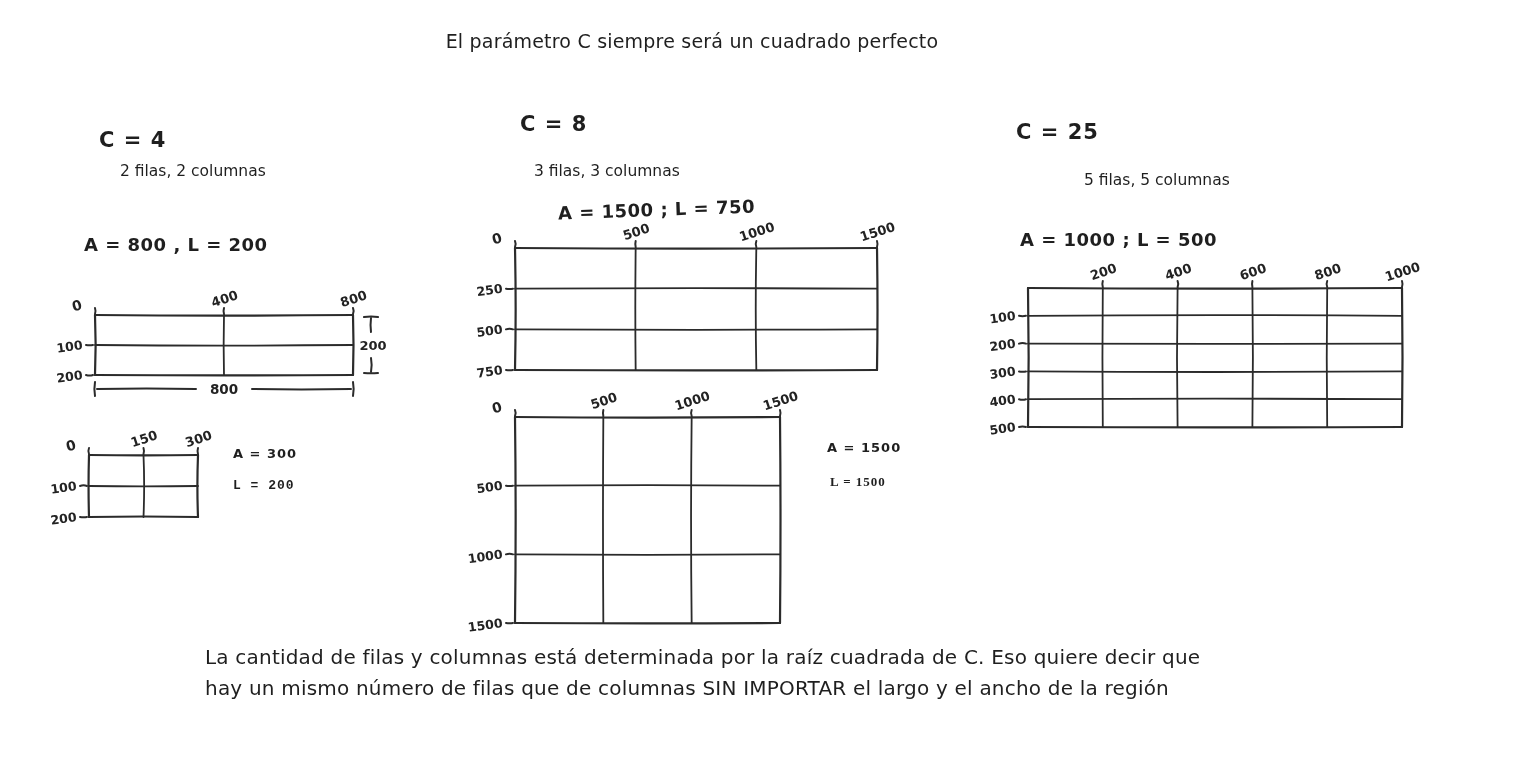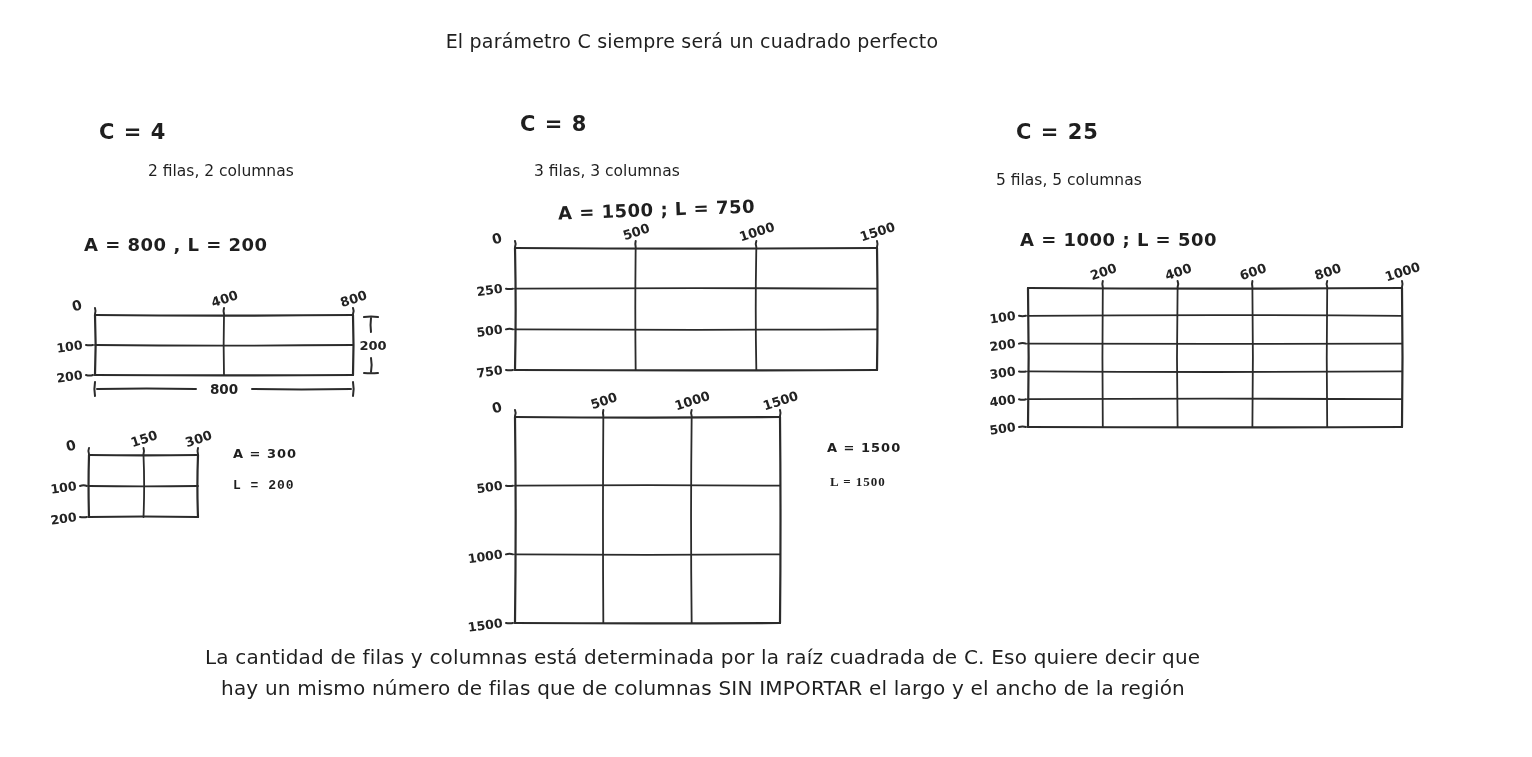--- a/index.html
+++ b/index.html
@@ -28,7 +28,7 @@
   <div class="abs title" style="left:330px;top:30px;width:724px;">El parámetro C siempre será un cuadrado perfecto</div>
 
   <section>
-    <div class="abs heading" style="left:99px;top:120px;">C = 4</div>
+    <div class="abs heading" style="left:99px;top:128px;">C = 4</div>
     <div class="abs sub" style="left:148px;top:162px;text-align:right;">2 filas, 2 columnas</div>
     <div class="abs params" style="left:84px;top:234px;">A = 800 ,  L = 200</div>
 

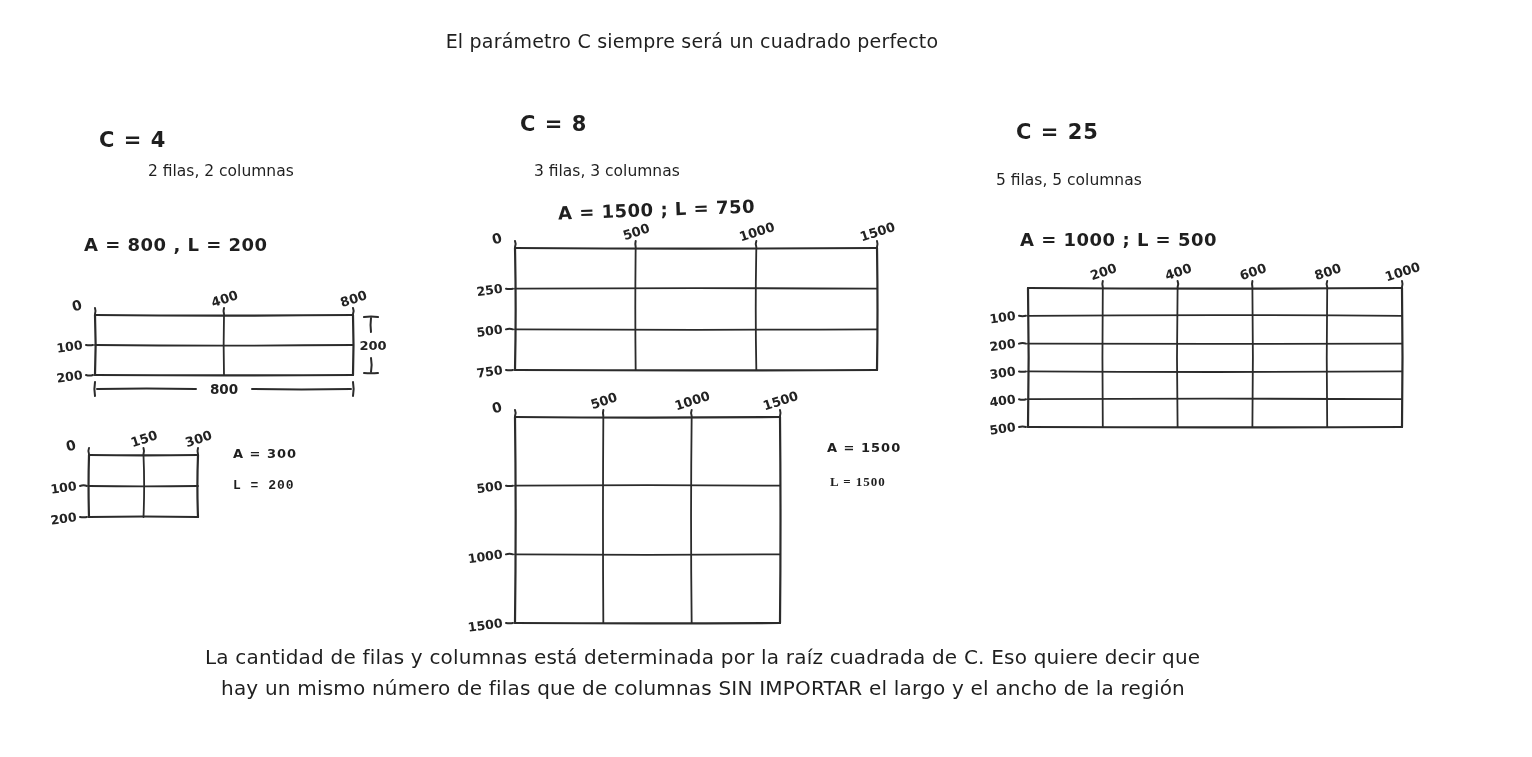--- a/index.html
+++ b/index.html
@@ -29,7 +29,7 @@
 
   <section>
     <div class="abs heading" style="left:99px;top:128px;">C = 4</div>
-    <div class="abs sub" style="left:148px;top:162px;text-align:right;">2 filas, 2 columnas</div>
+    <div class="abs sub" style="left:120px;top:162px;text-align:right;">2 filas, 2 columnas</div>
     <div class="abs params" style="left:84px;top:234px;">A = 800 ,  L = 200</div>
 
     <div class="abs grid" style="left: 50px; top: 287px; margin-left: 0px; margin-top: 0px;">

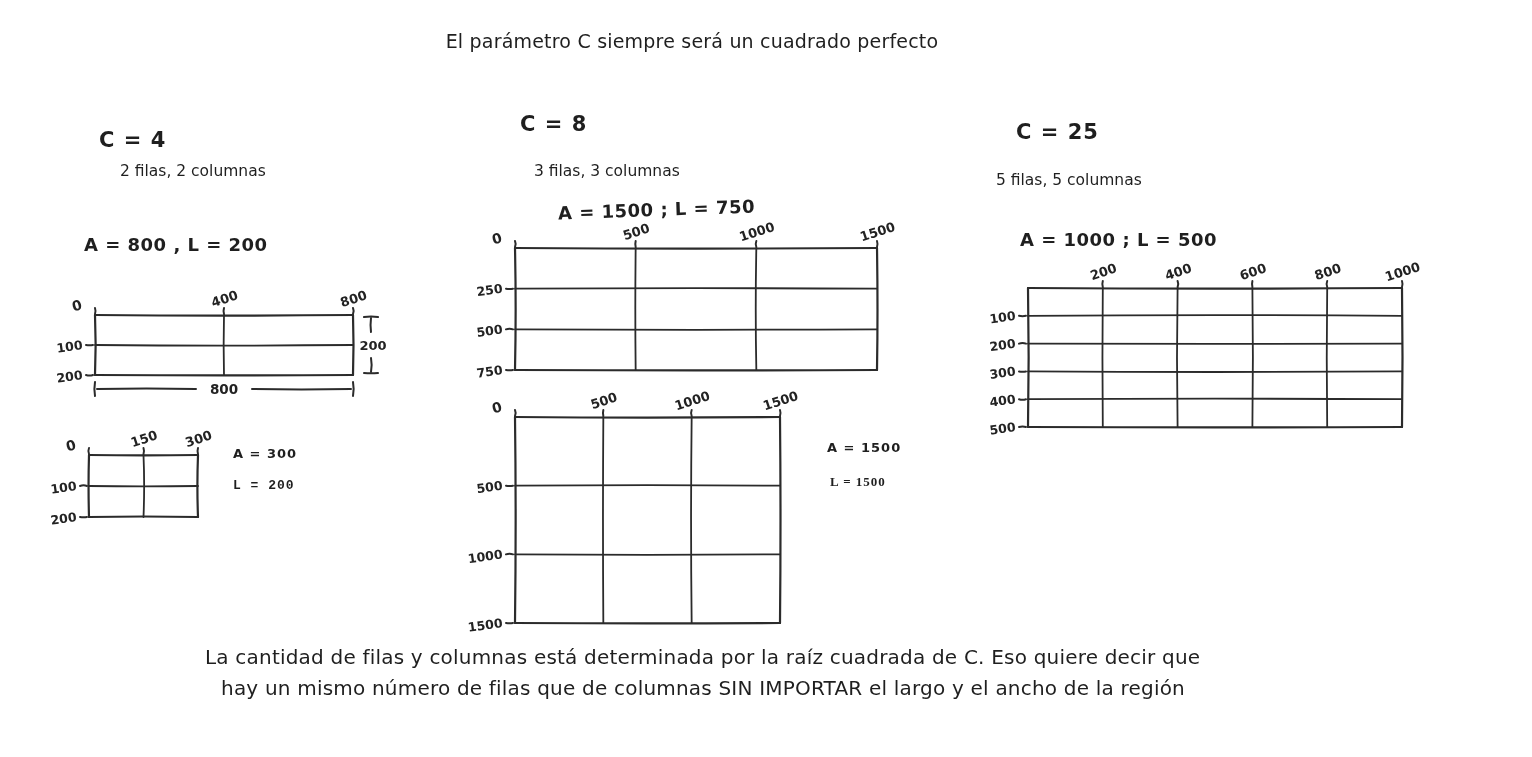--- a/index.html
+++ b/index.html
@@ -153,7 +153,7 @@
 
   <section>
     <div class="abs heading" style="left:1016px;top:120px;">C = 25</div>
-    <div class="abs sub" style="left:996px;top:171px;">5 filas, 5 columnas</div>
+    <div class="abs sub" style="left:1084px;top:171px;">5 filas, 5 columnas</div>
     <div class="abs params" style="left:1020px;top:229px;text-align:center;">A = 1000 ;  L = 500</div>
 
     <div class="abs grid" style="left: 983px; top: 260px; margin-left: 0px; margin-top: 0px;">

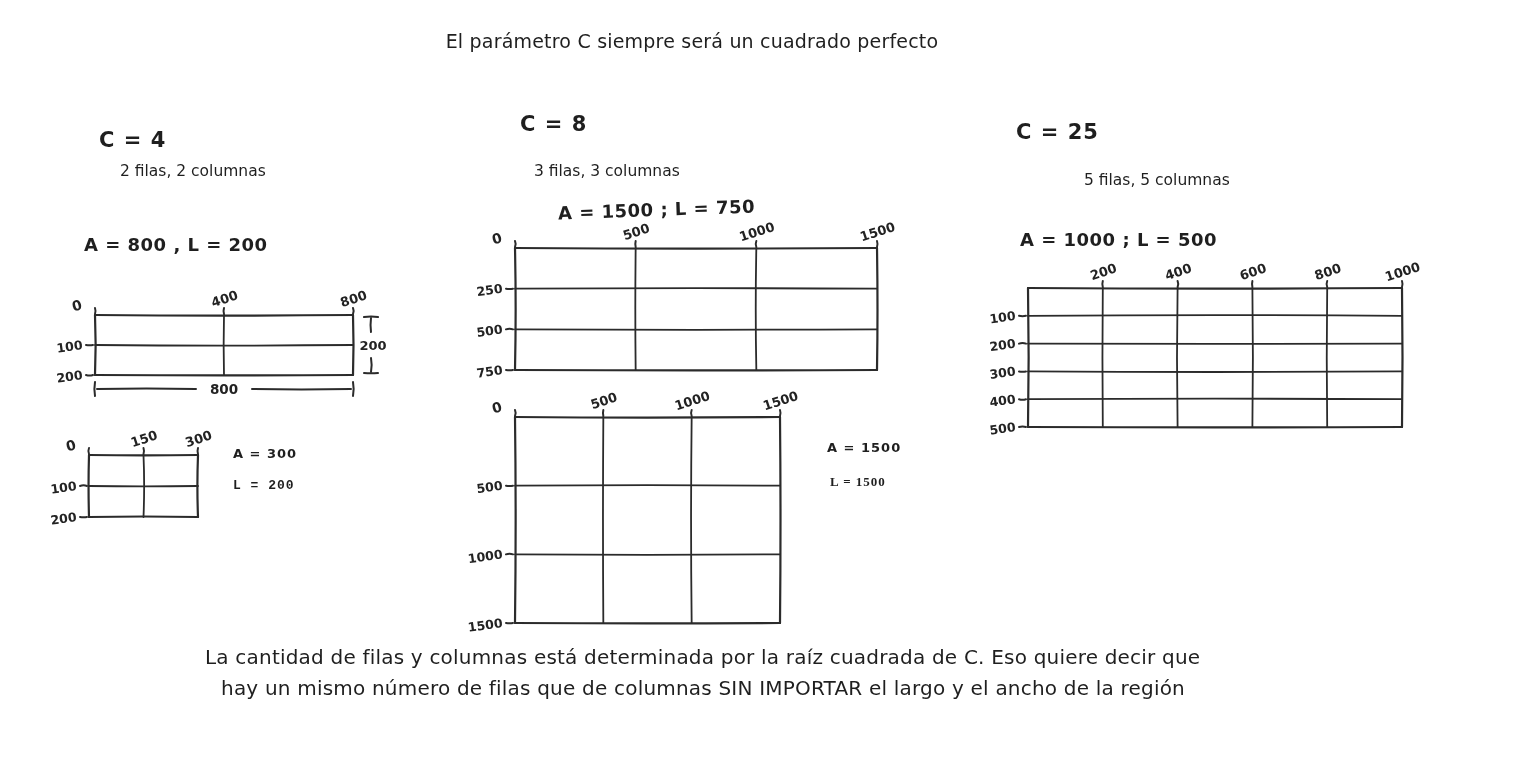--- a/index.html
+++ b/index.html
@@ -195,7 +195,7 @@
   </section>
 
   <div class="abs footer" style="left:205px;top:645px;text-align:right;">La cantidad de filas y columnas está determinada por la raíz cuadrada de C. Eso quiere decir que</div>
-  <div class="abs footer" style="left:205px;top:676px;margin-left:16px;">hay un mismo número de filas que de columnas SIN IMPORTAR el largo y el ancho de la región</div>
+  <div class="abs footer" style="left:205px;top:676px;">hay un mismo número de filas que de columnas SIN IMPORTAR el largo y el ancho de la región</div>
 
 </div>
 

